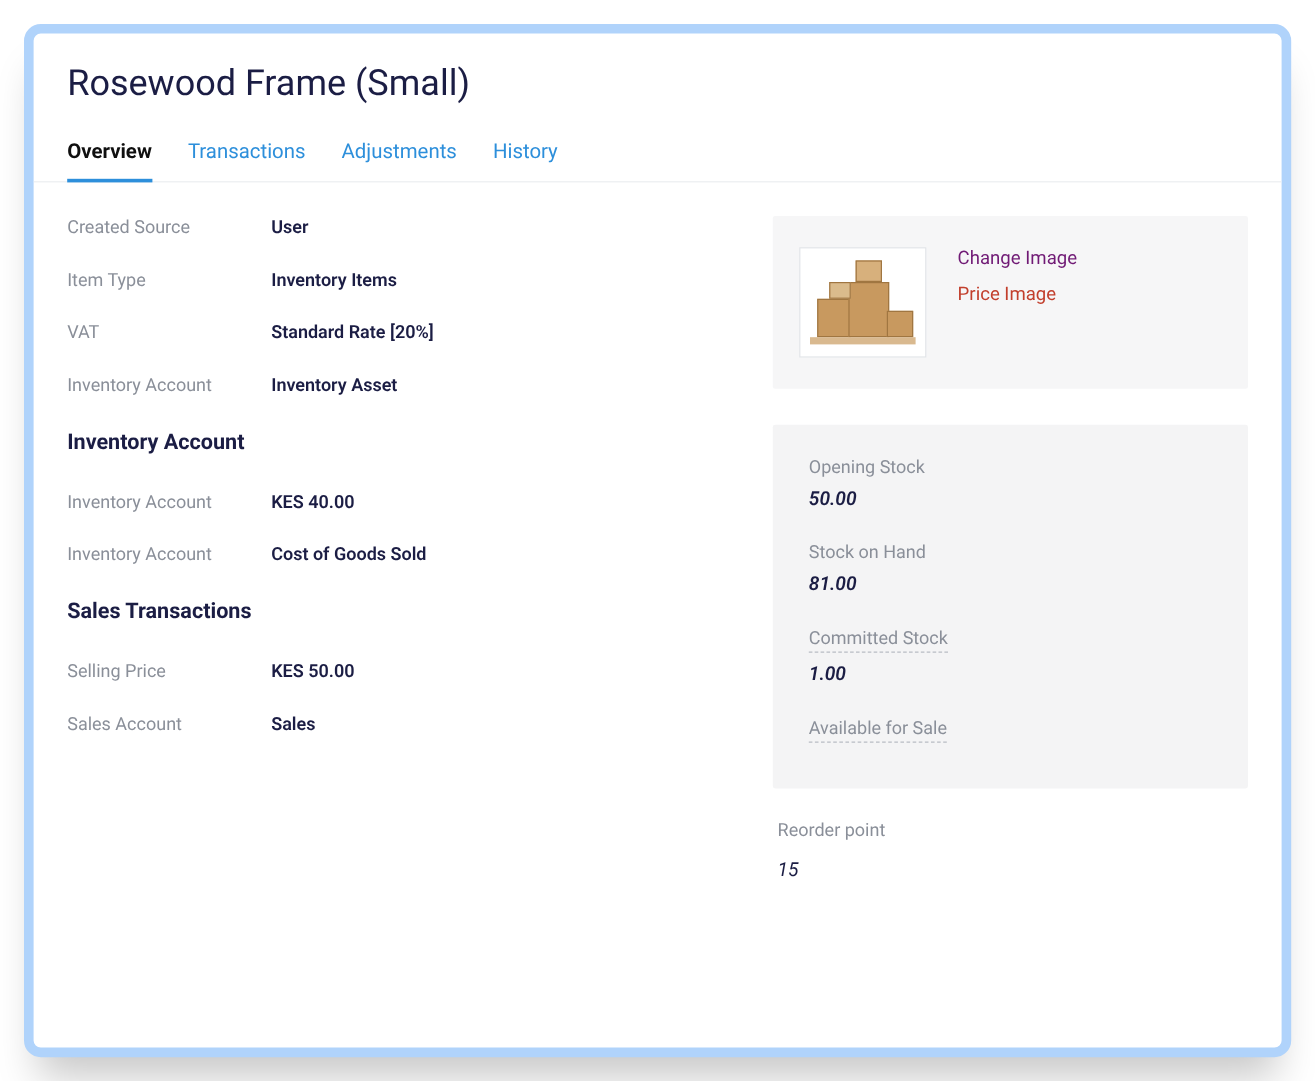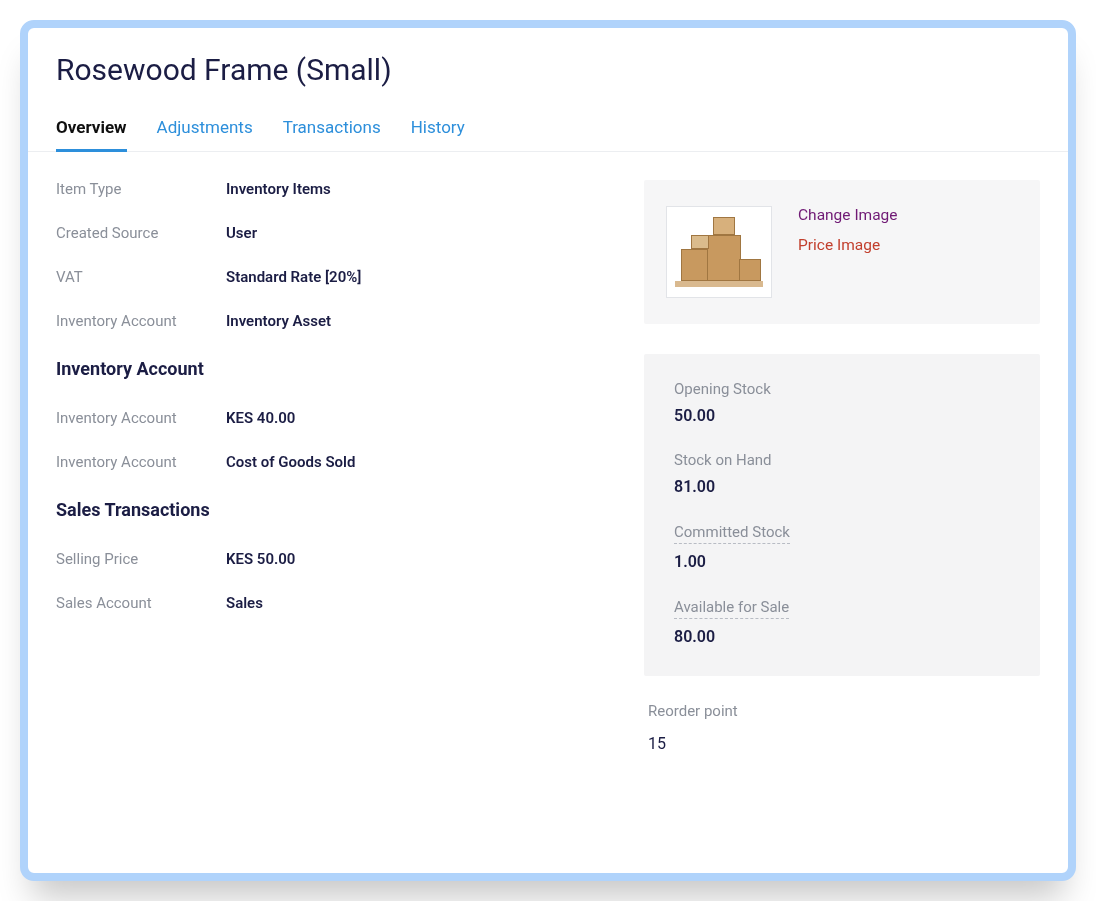--- a/index.html
+++ b/index.html
@@ -109,8 +109,8 @@
 
   <div class="tabs">
     <div class="tab active">Overview</div>
+    <div class="tab">Transactions</div>
     <div class="tab">Adjustments</div>
-    <div class="tab">Transactions</div>
     <div class="tab">History</div>
   </div>
 

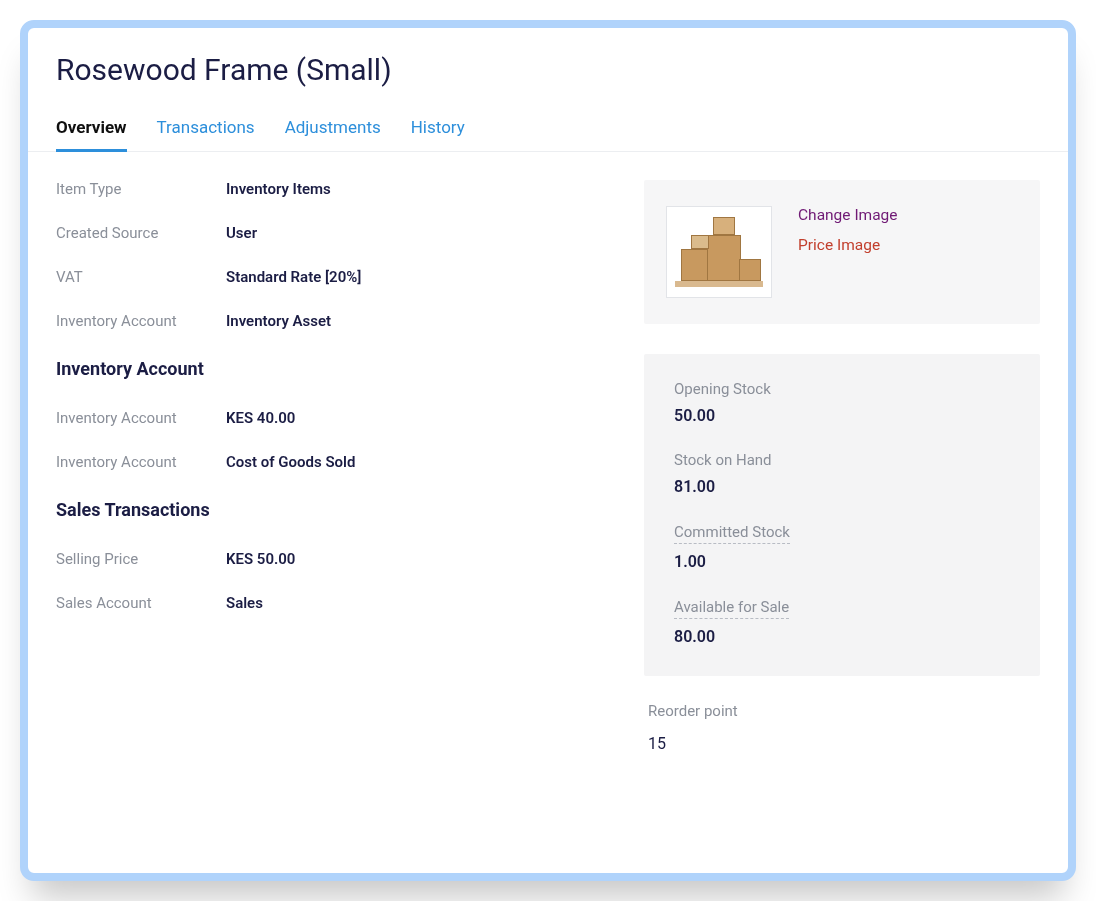--- a/index.html
+++ b/index.html
@@ -119,12 +119,12 @@
     <div class="col-left">
 
       <div class="kv-row">
+        <div class="kv-label">Created Source</div>
+        <div class="kv-value">User</div>
+      </div>
+      <div class="kv-row">
         <div class="kv-label">Item Type</div>
         <div class="kv-value">Inventory Items</div>
-      </div>
-      <div class="kv-row">
-        <div class="kv-label">Created Source</div>
-        <div class="kv-value">User</div>
       </div>
       <div class="kv-row">
         <div class="kv-label">VAT</div>

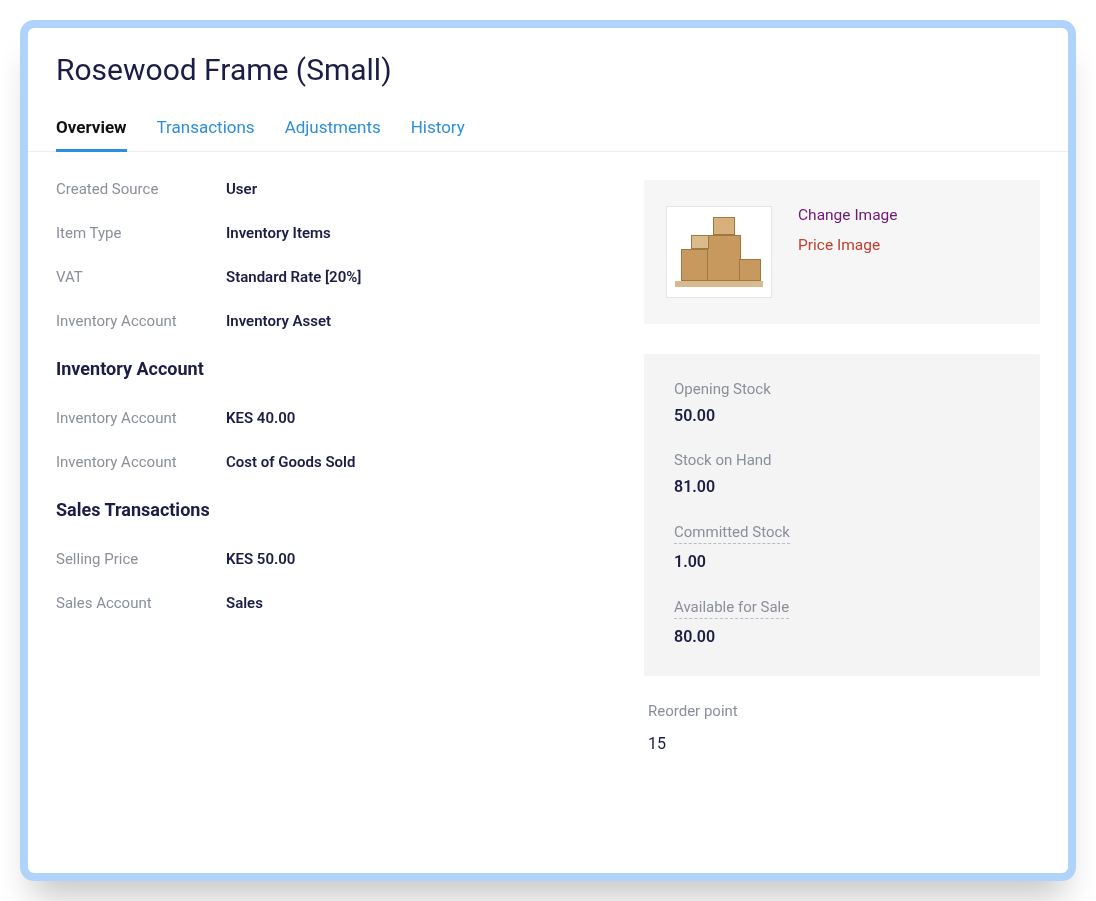--- a/index.html
+++ b/index.html
@@ -93,7 +93,7 @@
   .stock-block:last-child { margin-bottom:0; }
   .stock-label { font-size:15px; color:#8a8f99; margin-bottom:8px; }
   .stock-label.dashed { border-bottom:1px dashed #b8bcc4; display:inline-block; padding-bottom:2px;text-align:right; }
-  .stock-value { font-size:16px; color:#1b1d44; font-weight:600; }
+  .stock-value { font-size:16px; color:#1b1d44; font-weight:600;font-style:italic; }
 
   .reorder { margin-top:26px; padding-left:4px; }
   .reorder .stock-label { margin-bottom:14px; }

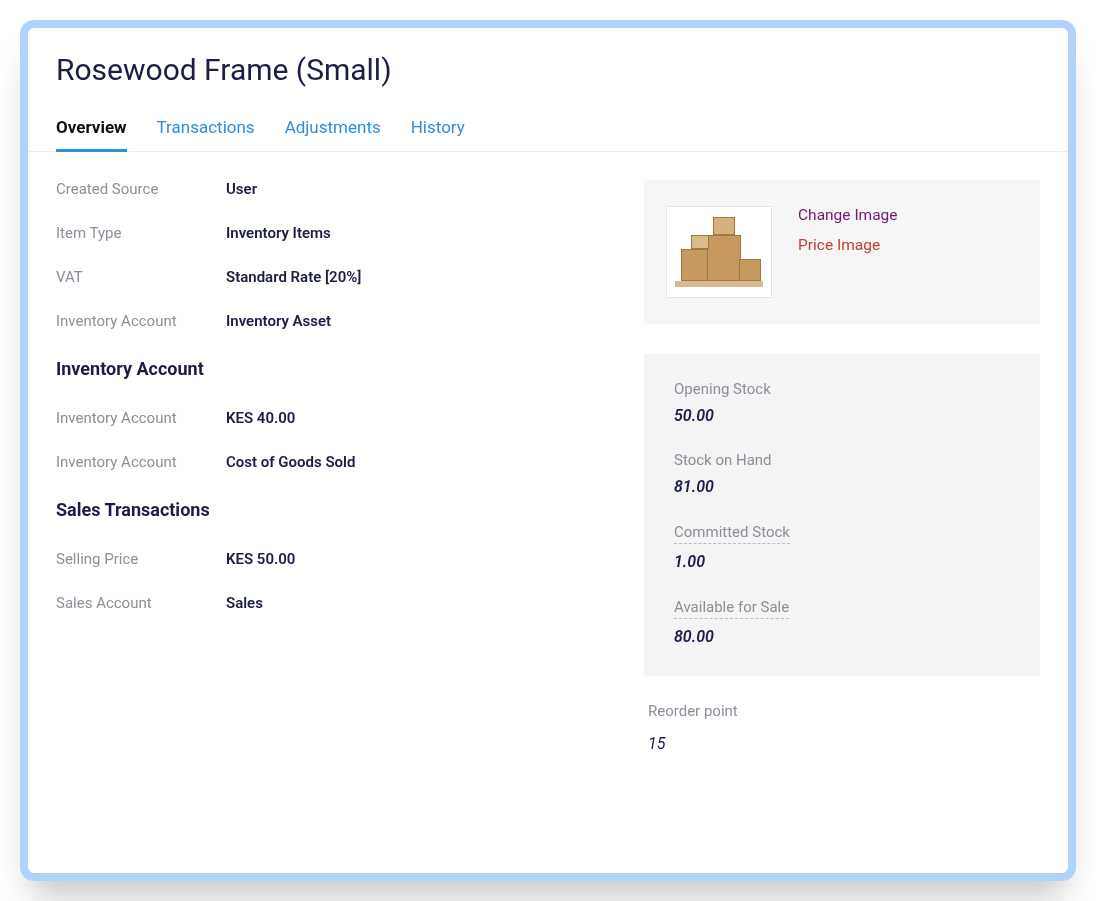--- a/index.html
+++ b/index.html
@@ -190,7 +190,6 @@
         </div>
         <div class="stock-block">
           <div class="stock-label dashed">Available for Sale</div>
-          <div class="stock-value">80.00</div>
         </div>
       </div>
 

